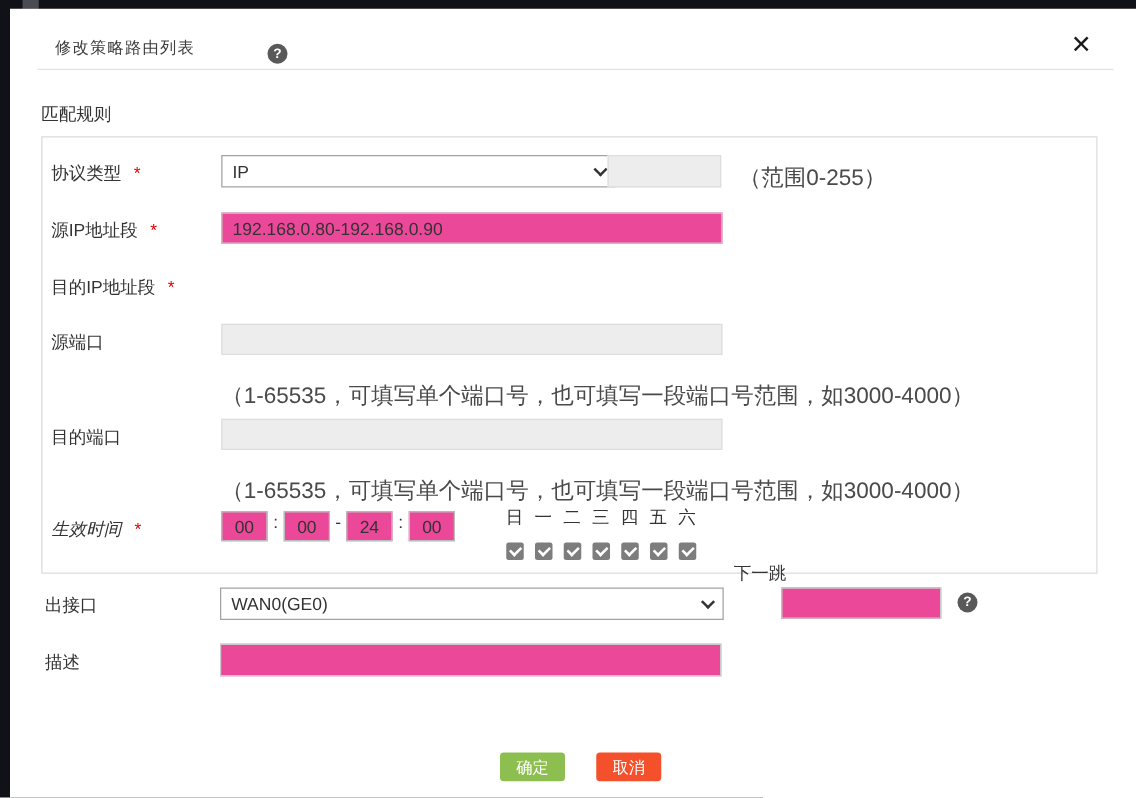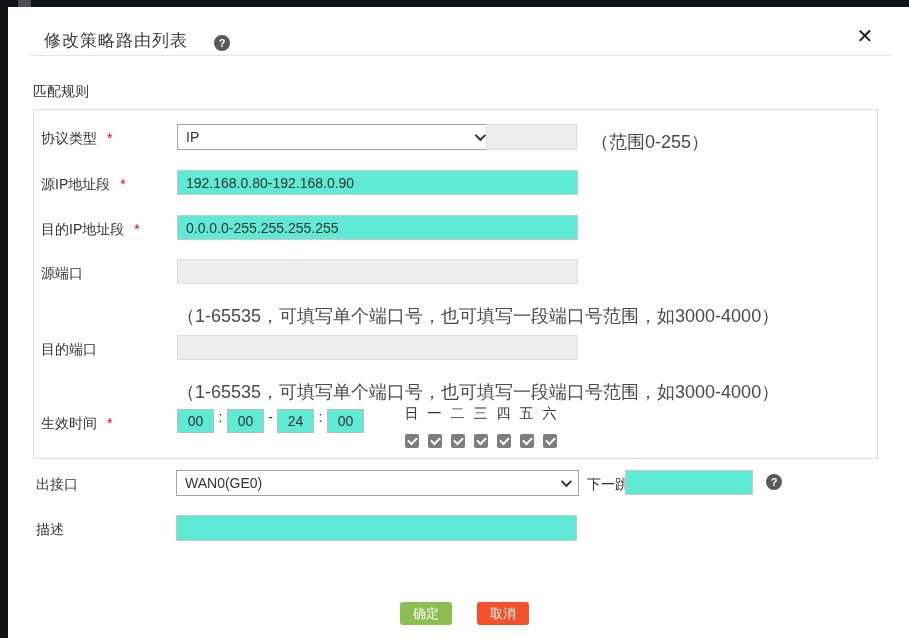--- a/index.html
+++ b/index.html
@@ -11,7 +11,7 @@
 
   .dialog { position:absolute; left:8px; top:7px; width:901px; height:631px; background:#fff; }
 
-  .dlg-title { position:absolute; left:36px; top:22px; font-size:17px; color:#3d3d3d; letter-spacing:1px; }
+  .dlg-title { position:absolute; left:36px; top:22px; font-size:13px; color:#3d3d3d; letter-spacing:1px; }
   .help-badge { position:absolute; width:16px; height:16px; border-radius:50%; background:#595959; color:#fff;
                 font-size:11px; font-weight:bold; text-align:center; line-height:16px; }
   .title-help { left:206px; top:28px; }

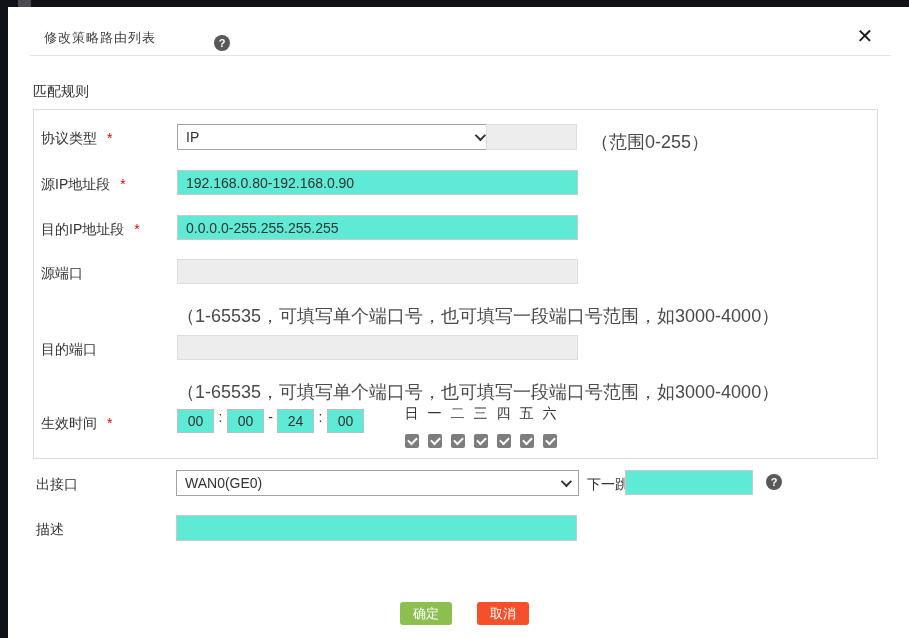--- a/index.html
+++ b/index.html
@@ -27,7 +27,7 @@
   .note { position:absolute; font-size:18px; color:#4a4a4a; white-space:nowrap; }
 
   input[type=text] { font-family:"Liberation Sans","DejaVu Sans",sans-serif; font-size:14px; color:#333;
-                     border:1px solid #c9c9c9; background:#5eead4; padding:0 8px; outline:none; }
+                     border:1px solid #c9c9c9; background:#ec4899; padding:0 8px; outline:none; }
   input[disabled] { background:#ededed; border:1px solid #ddd; }
 
   .sel-wrap { position:absolute; height:26px; border:1px solid #a3a3a3; background:#fff; }

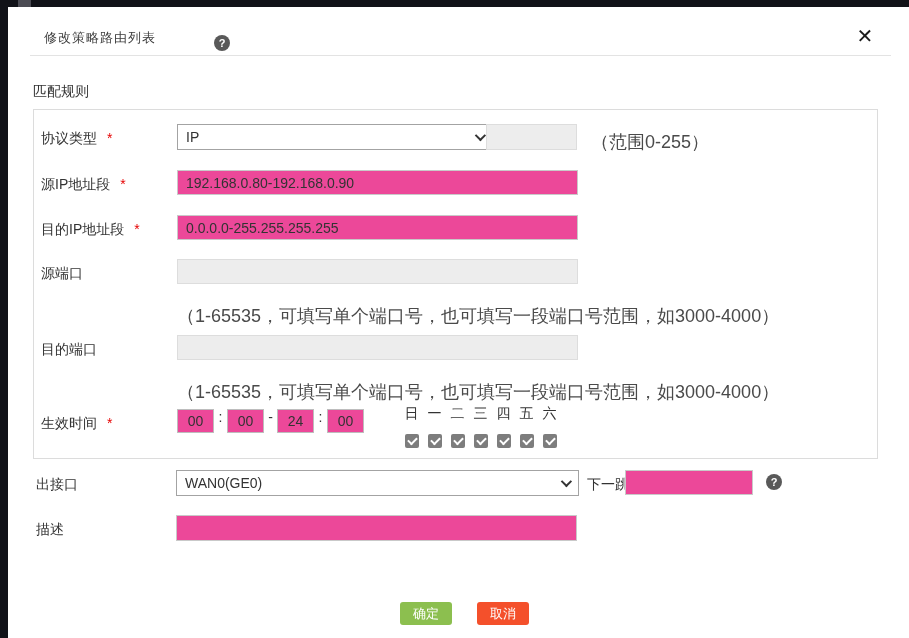--- a/index.html
+++ b/index.html
@@ -116,7 +116,6 @@
       <div class="lbl" style="left:7px; top:6px;">
         <span>目的IP地址段</span><span class="req">*</span>
       </div>
-      <input type="text" class="ip-input" value="0.0.0.0-255.255.255.255" style="">
     </div>
 
     <div class="lbl" style="left:7px; top:155px;">源端口</div>

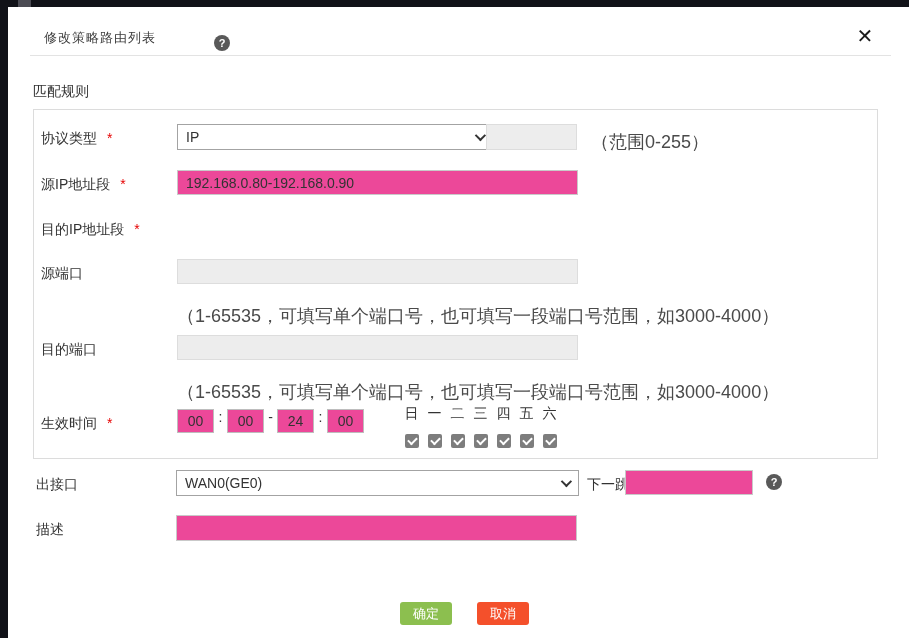--- a/index.html
+++ b/index.html
@@ -126,7 +126,7 @@
     <input type="text" class="dstport-input" disabled="" value="" style="">
     <div class="note dstport-note">（1-65535，可填写单个端口号，也可填写一段端口号范围，如3000-4000）</div>
 
-    <div class="lbl" style="left:7px; top:305px;">
+    <div class="lbl" style="left:7px; top:305px;font-style:italic;">
       <span>生效时间</span><span class="req">*</span>
     </div>
     <div class="time-row">

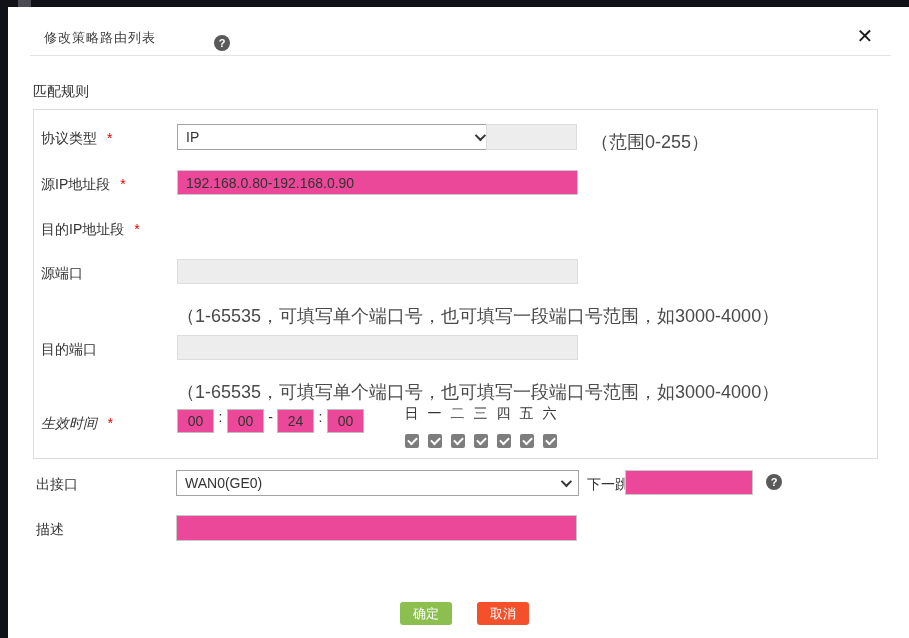--- a/index.html
+++ b/index.html
@@ -63,7 +63,7 @@
 
   .outif-label { left:28px; top:469px; }
   .outif-select { left:168px; top:463px; width:403px; }
-  .nexthop-label { left:579px; top:469px; }
+  .nexthop-label { left:579px; top:443px; }
   .nexthop-input { position:absolute; left:617px; top:463px; width:128px; height:25px; }
   .nexthop-help { left:758px; top:467px; }
 

